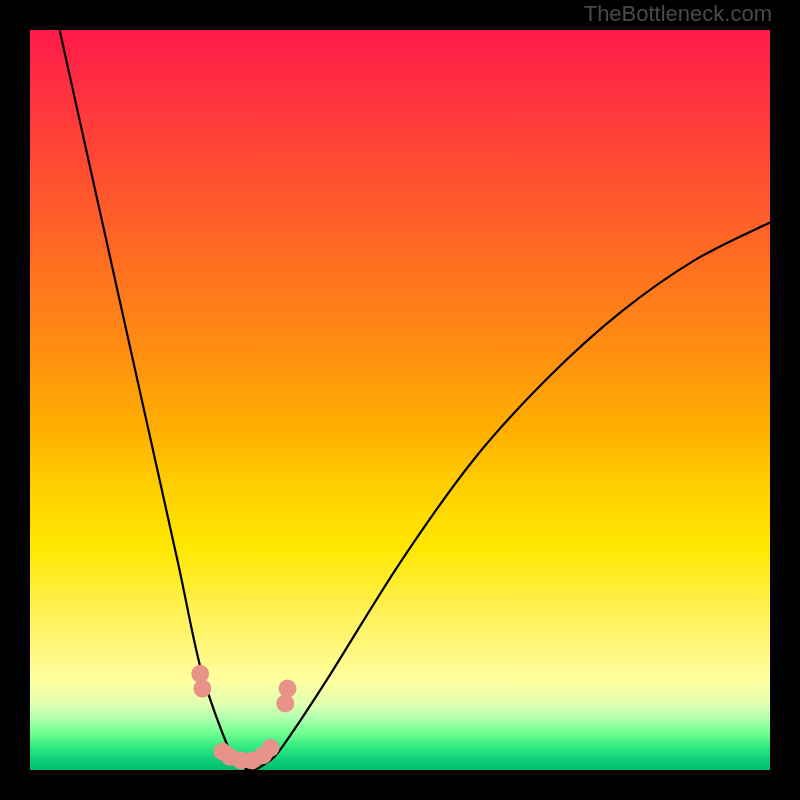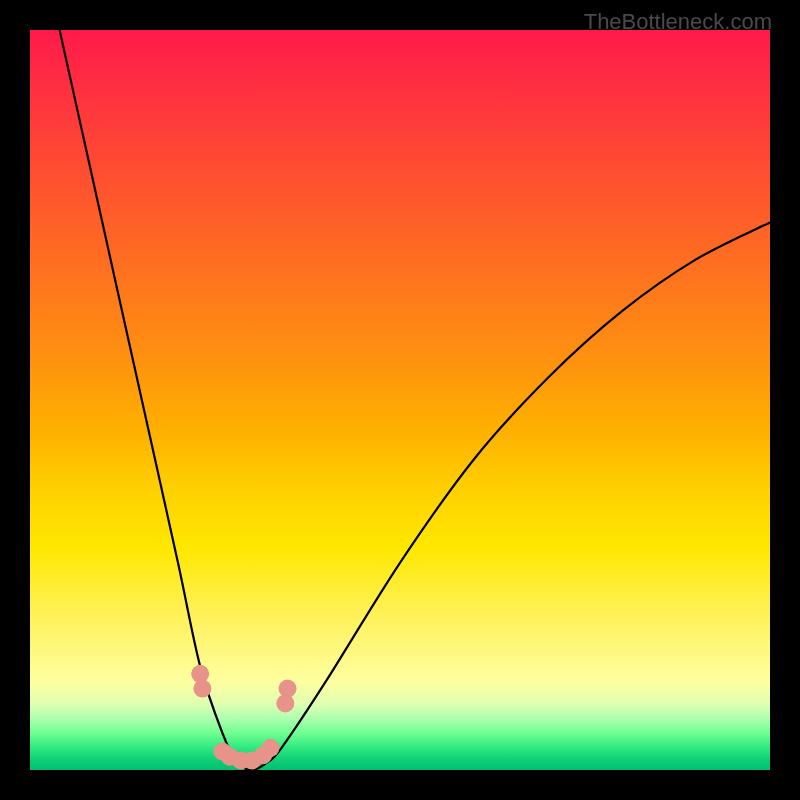--- a/index.html
+++ b/index.html
@@ -39,7 +39,7 @@
   }
   .watermark {
     position: absolute;
-    top: 9px;
+    top: 1px;
     right: 28px;
     color: #4a4a4a;
     font-size: 22px;

